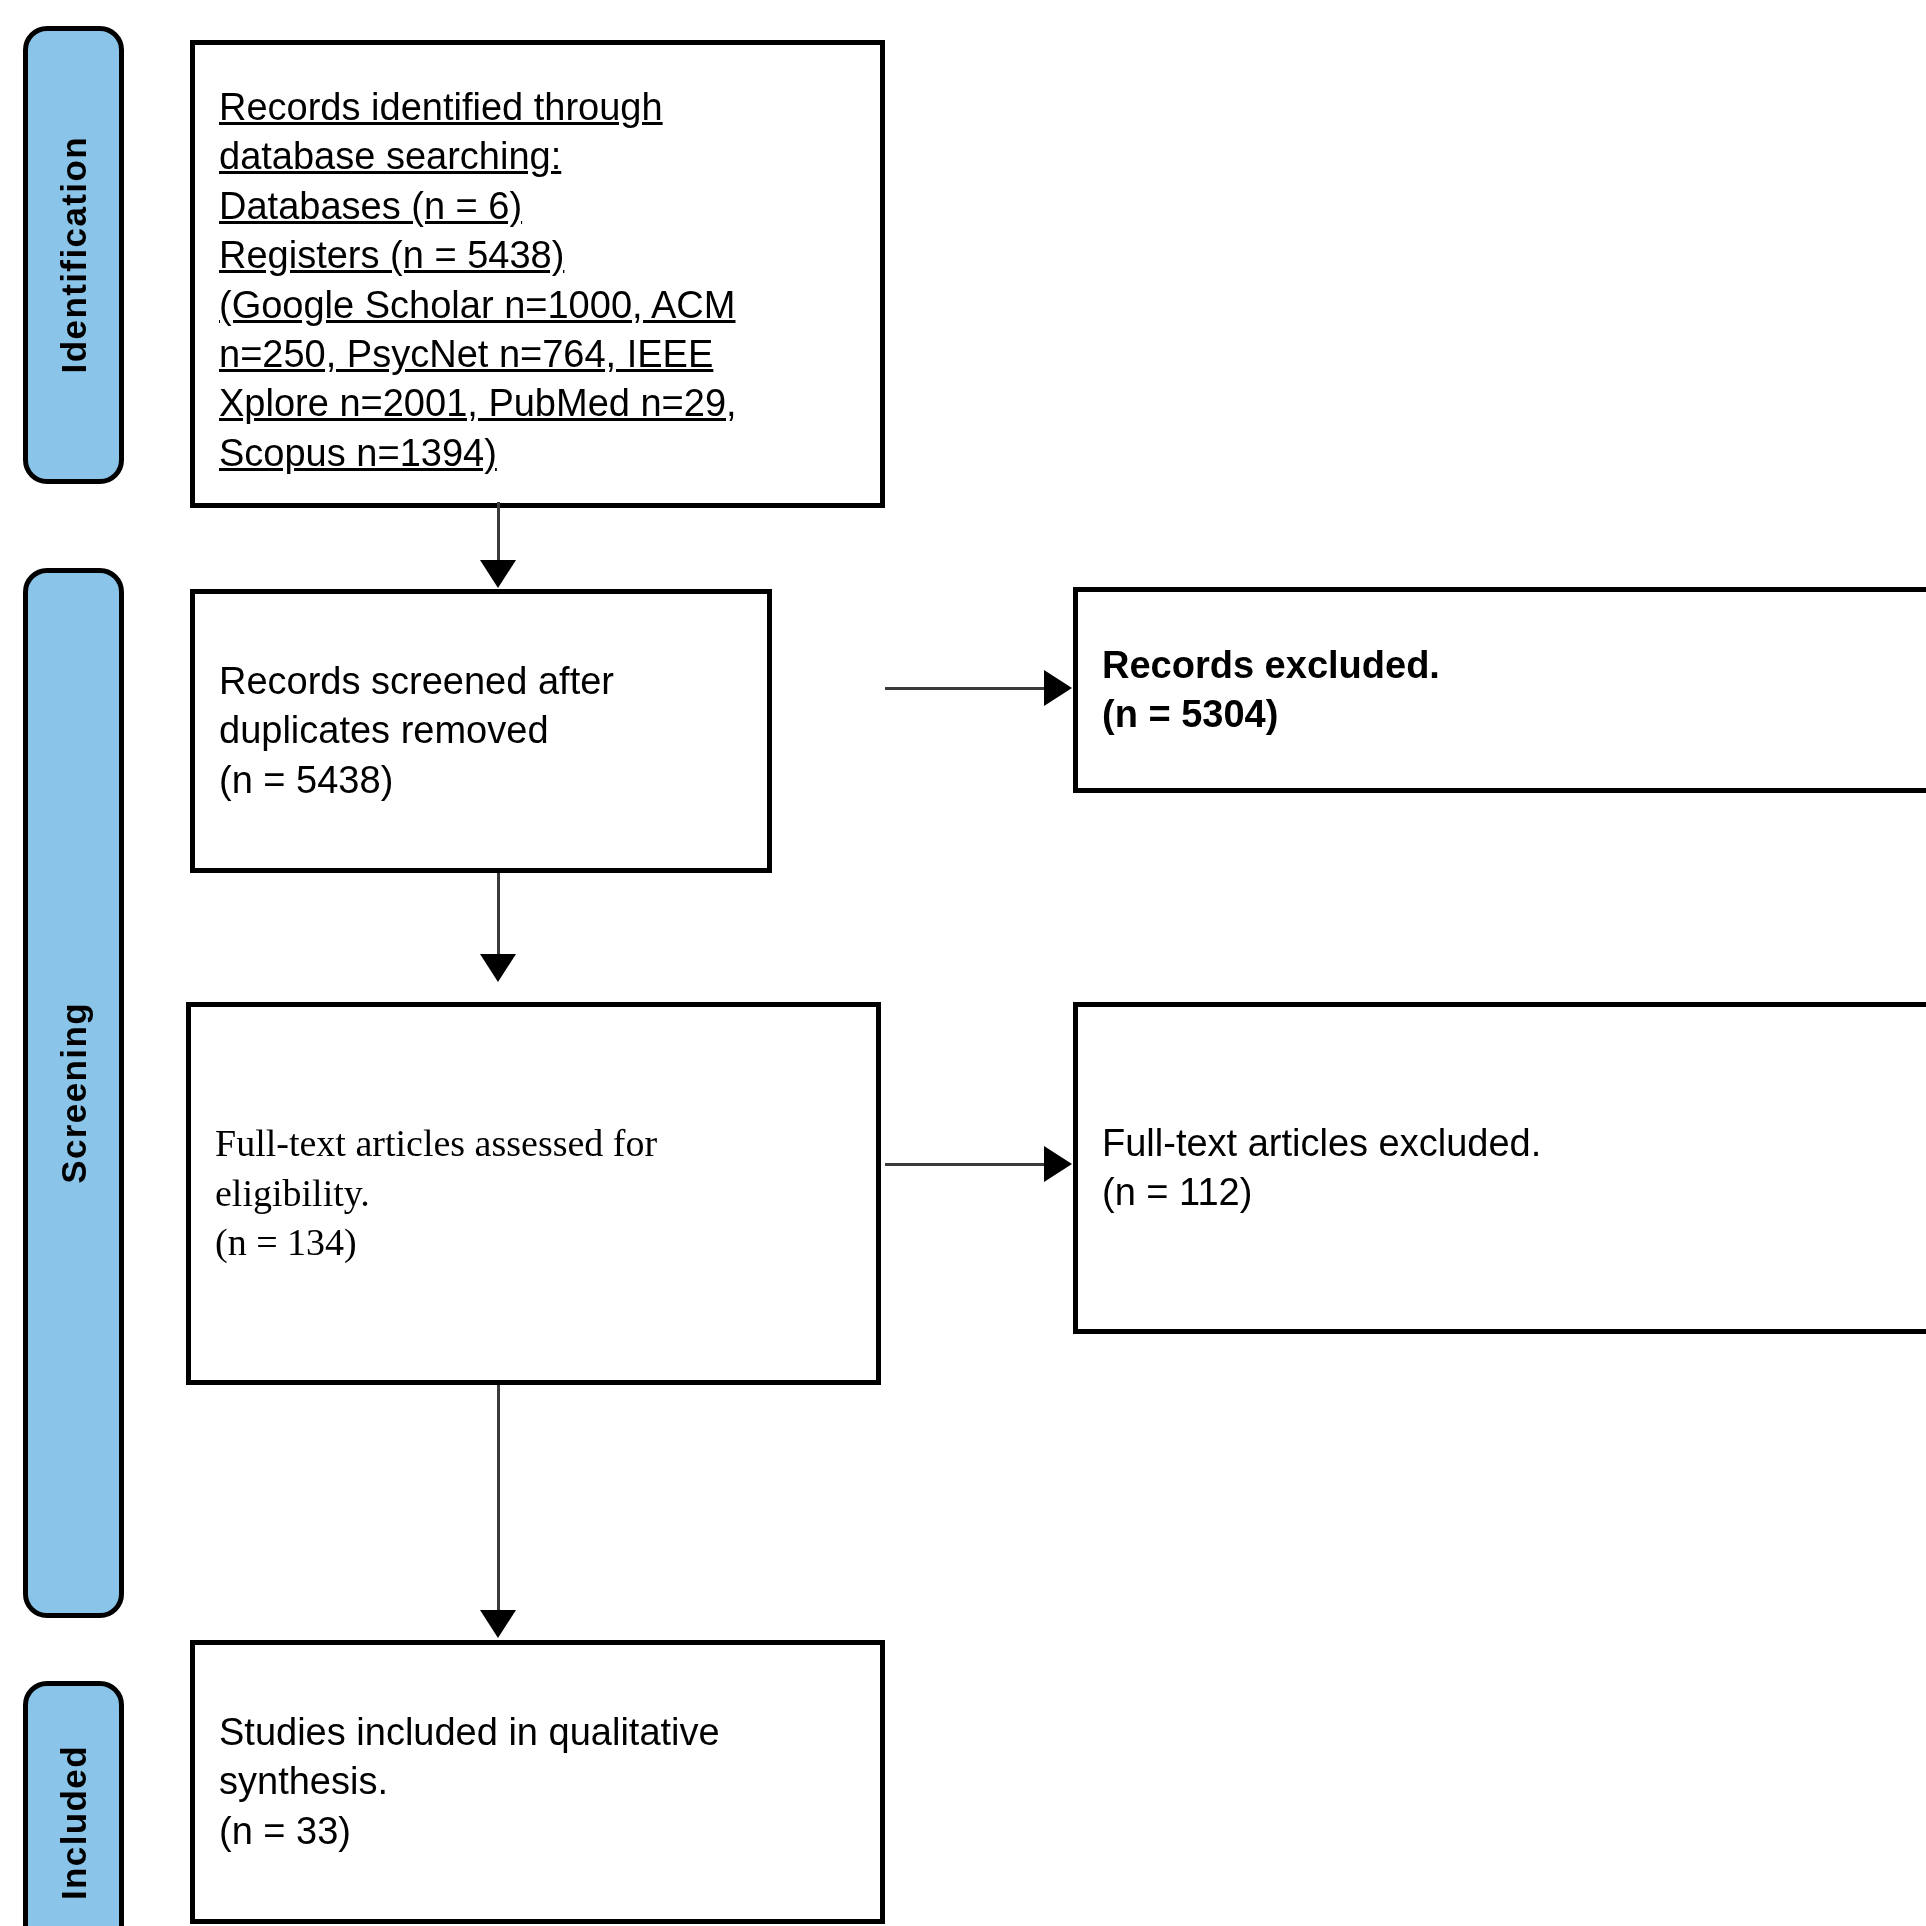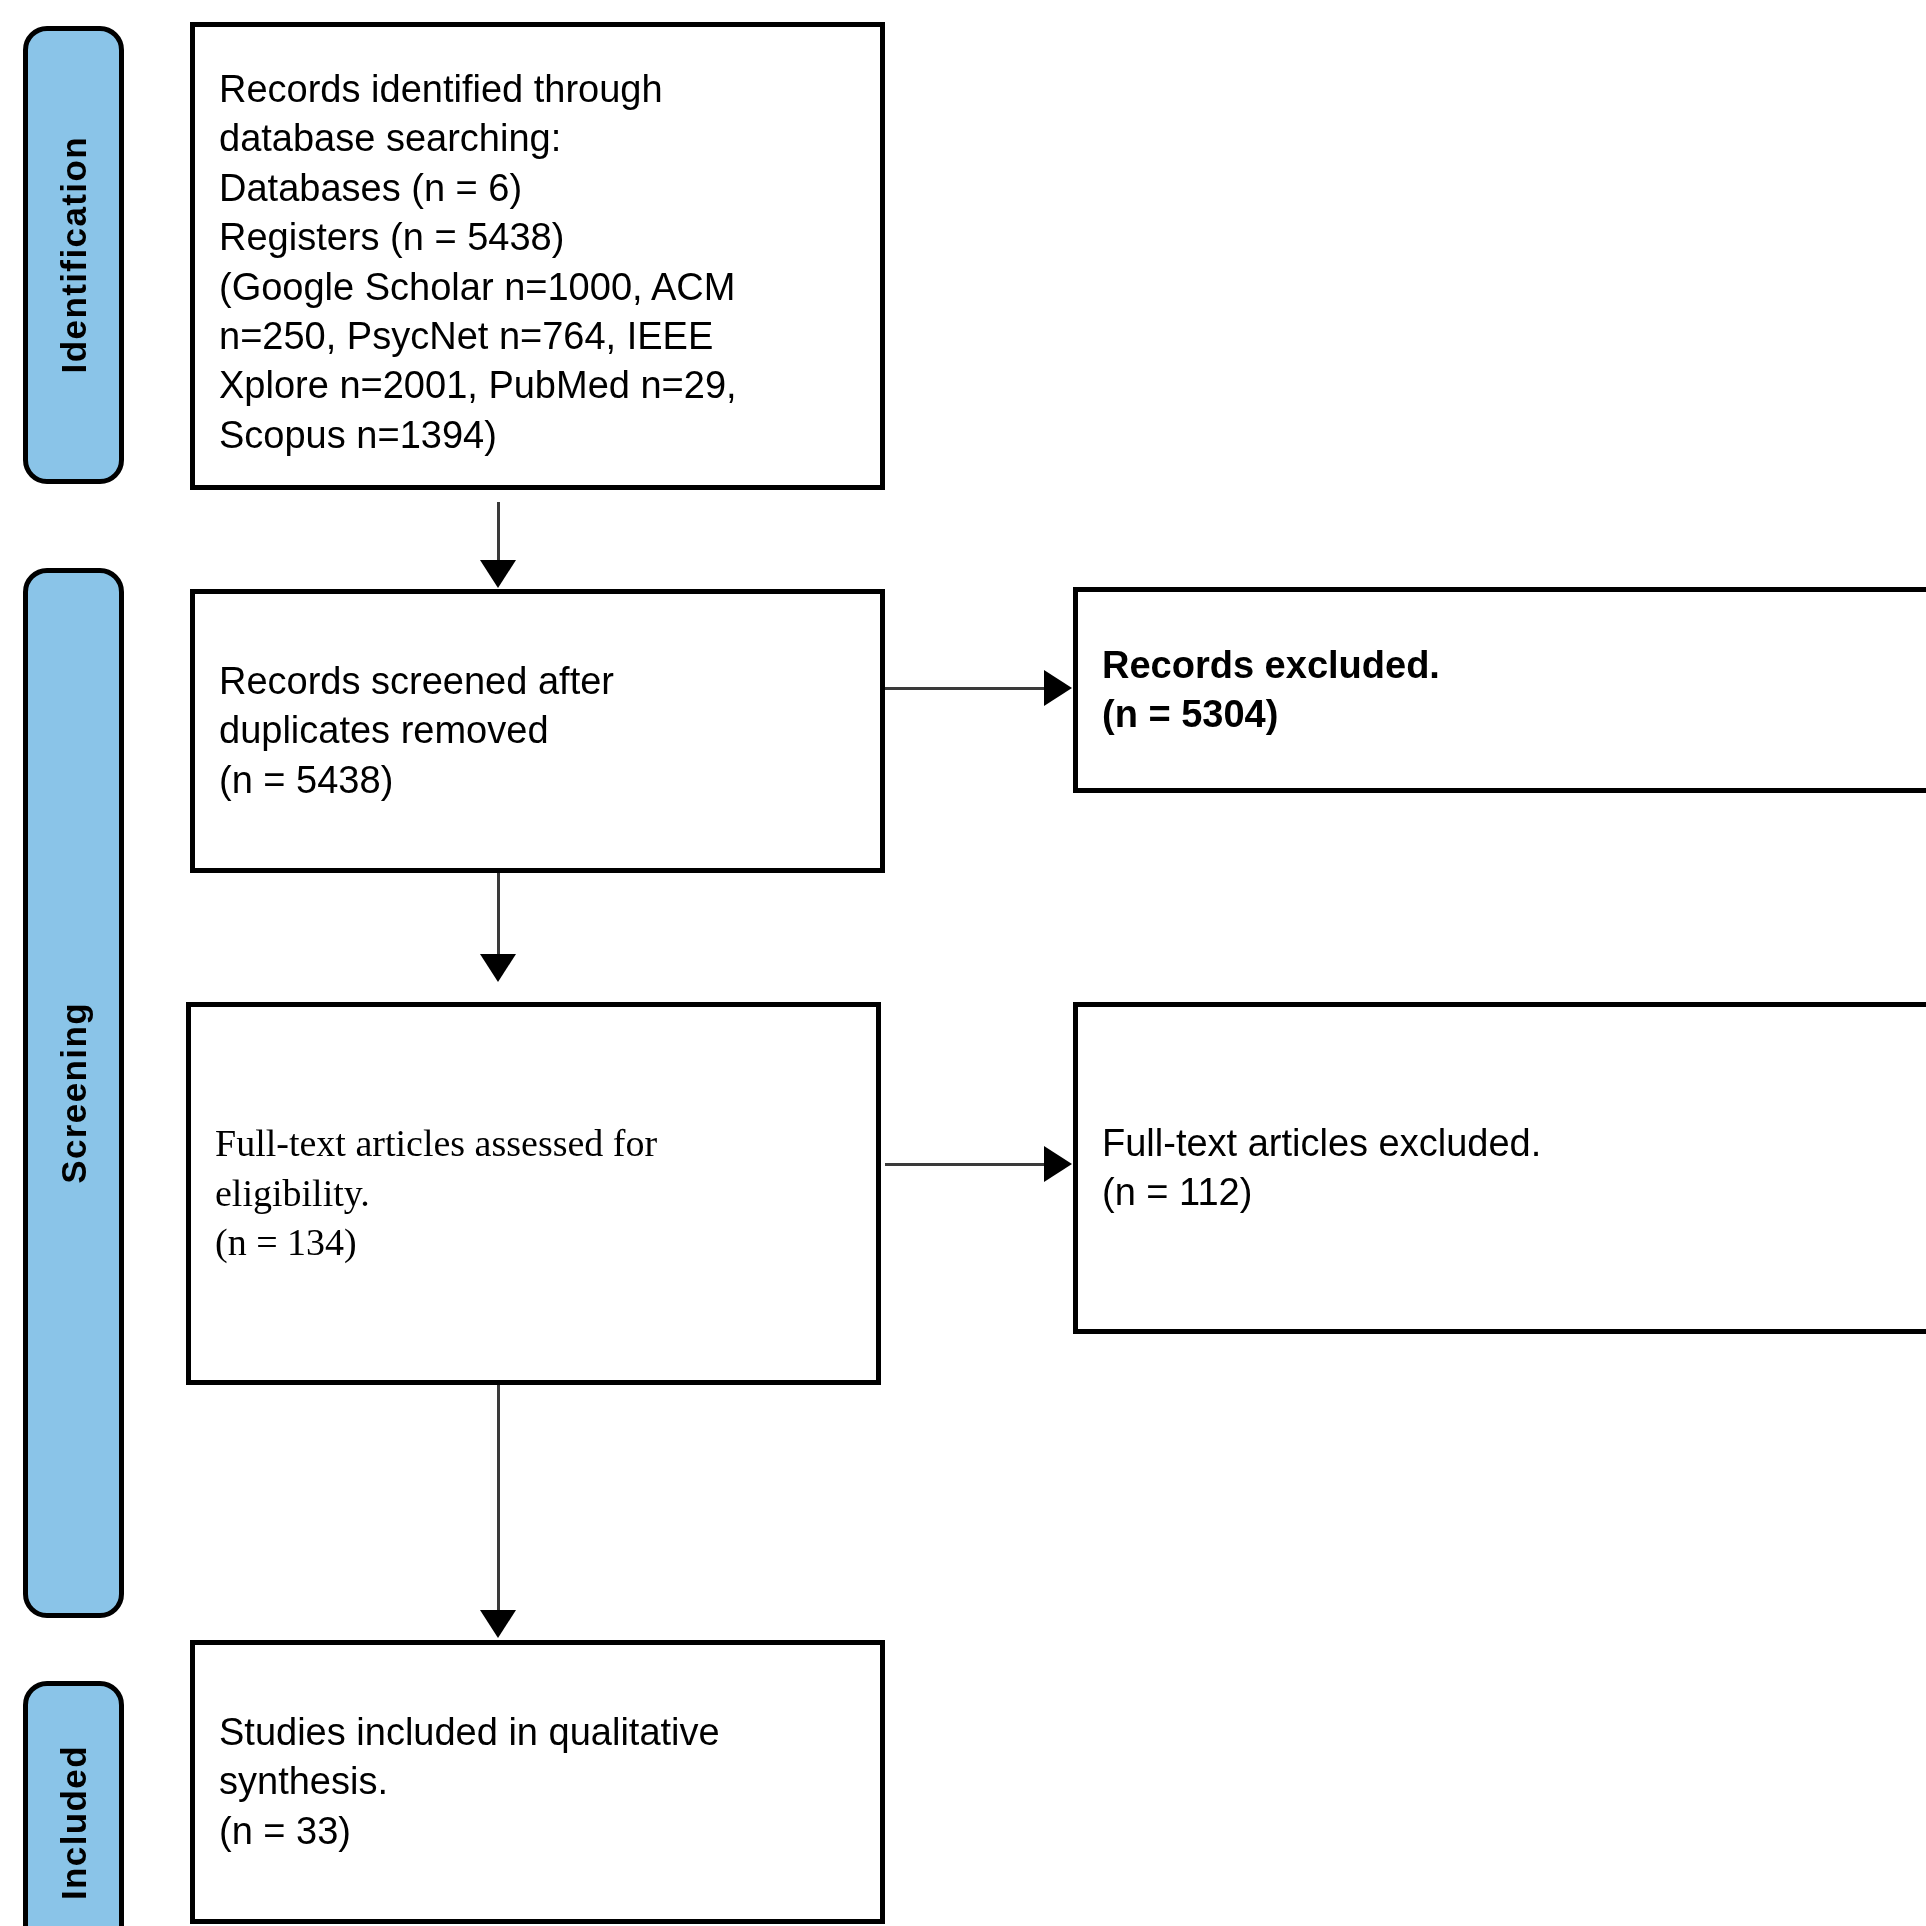--- a/index.html
+++ b/index.html
@@ -107,7 +107,7 @@
     <span class="stage-label">Included</span>
   </div>
 
-  <div class="flow-box align-top" style="left:190px; top:22px; width:695px; height:468px;">
+  <div class="flow-box align-top" style="left:190px; top:40px; width:695px; height:468px;text-decoration:underline;">
     <div class="box-text">Records identified through
 database searching:
     Databases (n = 6)

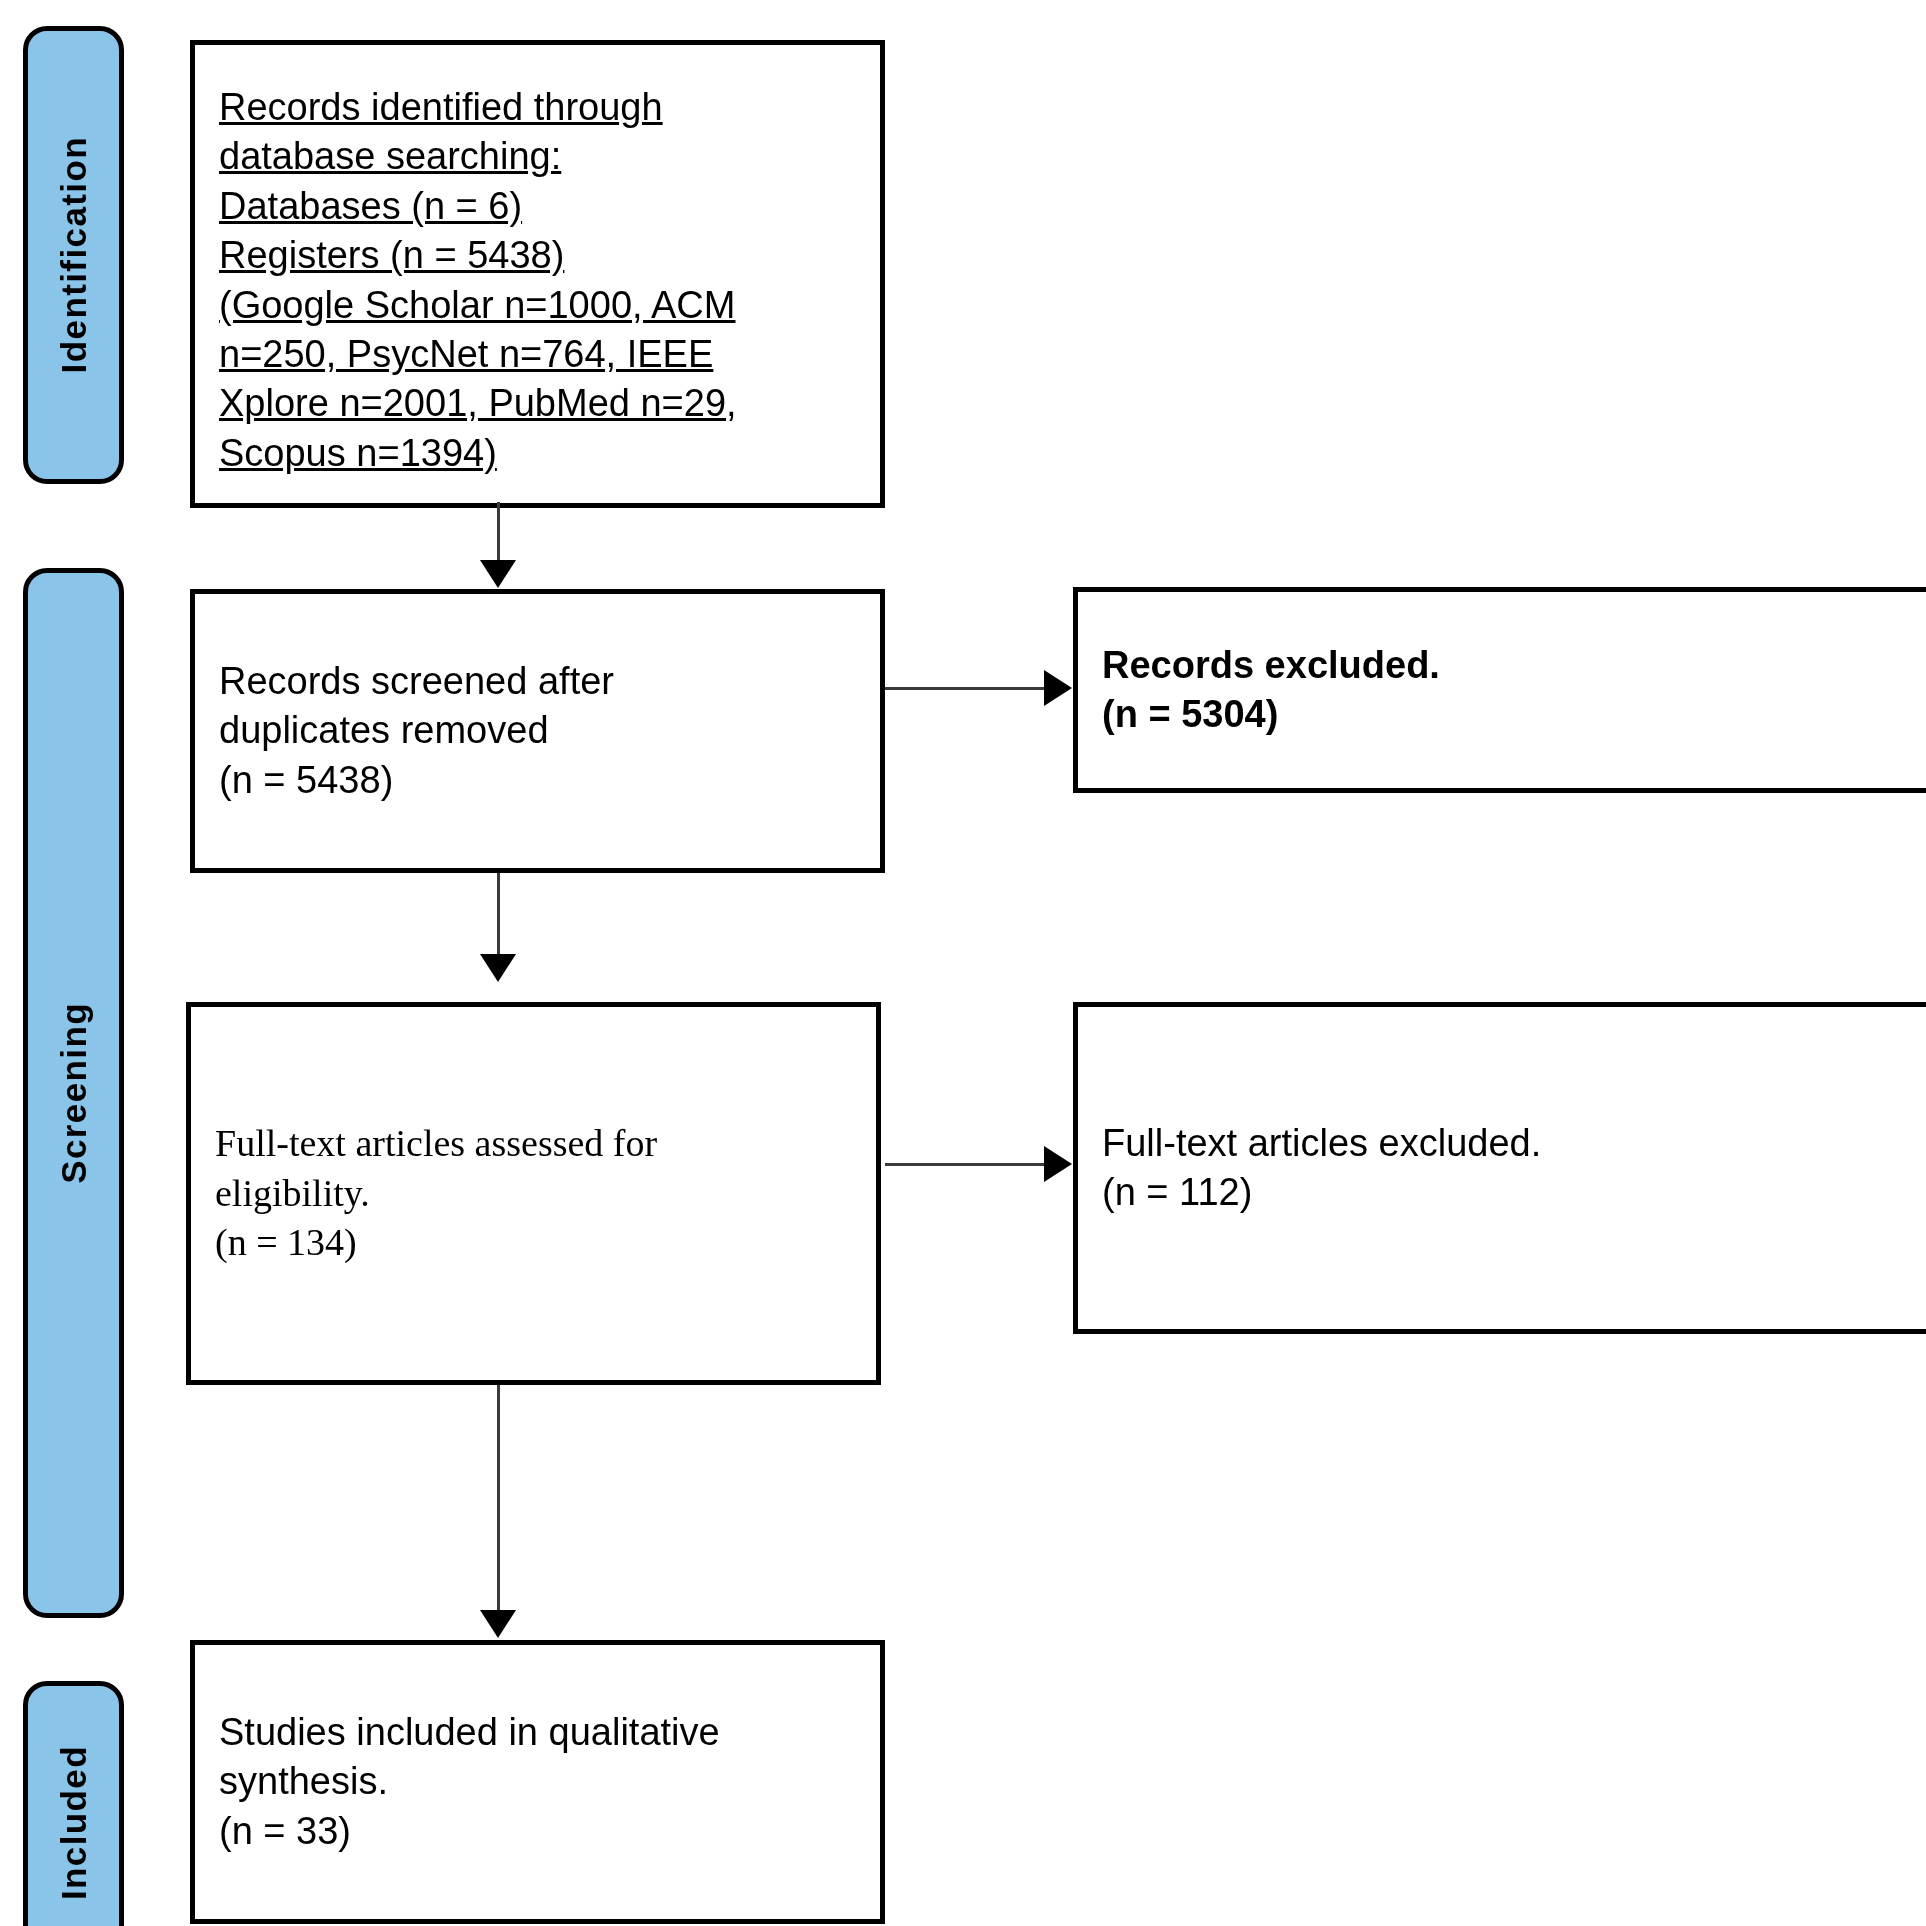--- a/index.html
+++ b/index.html
@@ -121,7 +121,7 @@
   <div class="conn-v" style="left:497px; top:502px; height:78px;"></div>
   <div class="arrow-down" style="left:480px; top:560px;"></div>
 
-  <div class="flow-box" style="left:190px; top:589px; width:695px; height:284px;">
+  <div class="flow-box" style="left:190px; top:589px; width:582px; height:284px;">
     <div class="box-text">Records screened after
 duplicates removed
 (n = 5438)</div>

